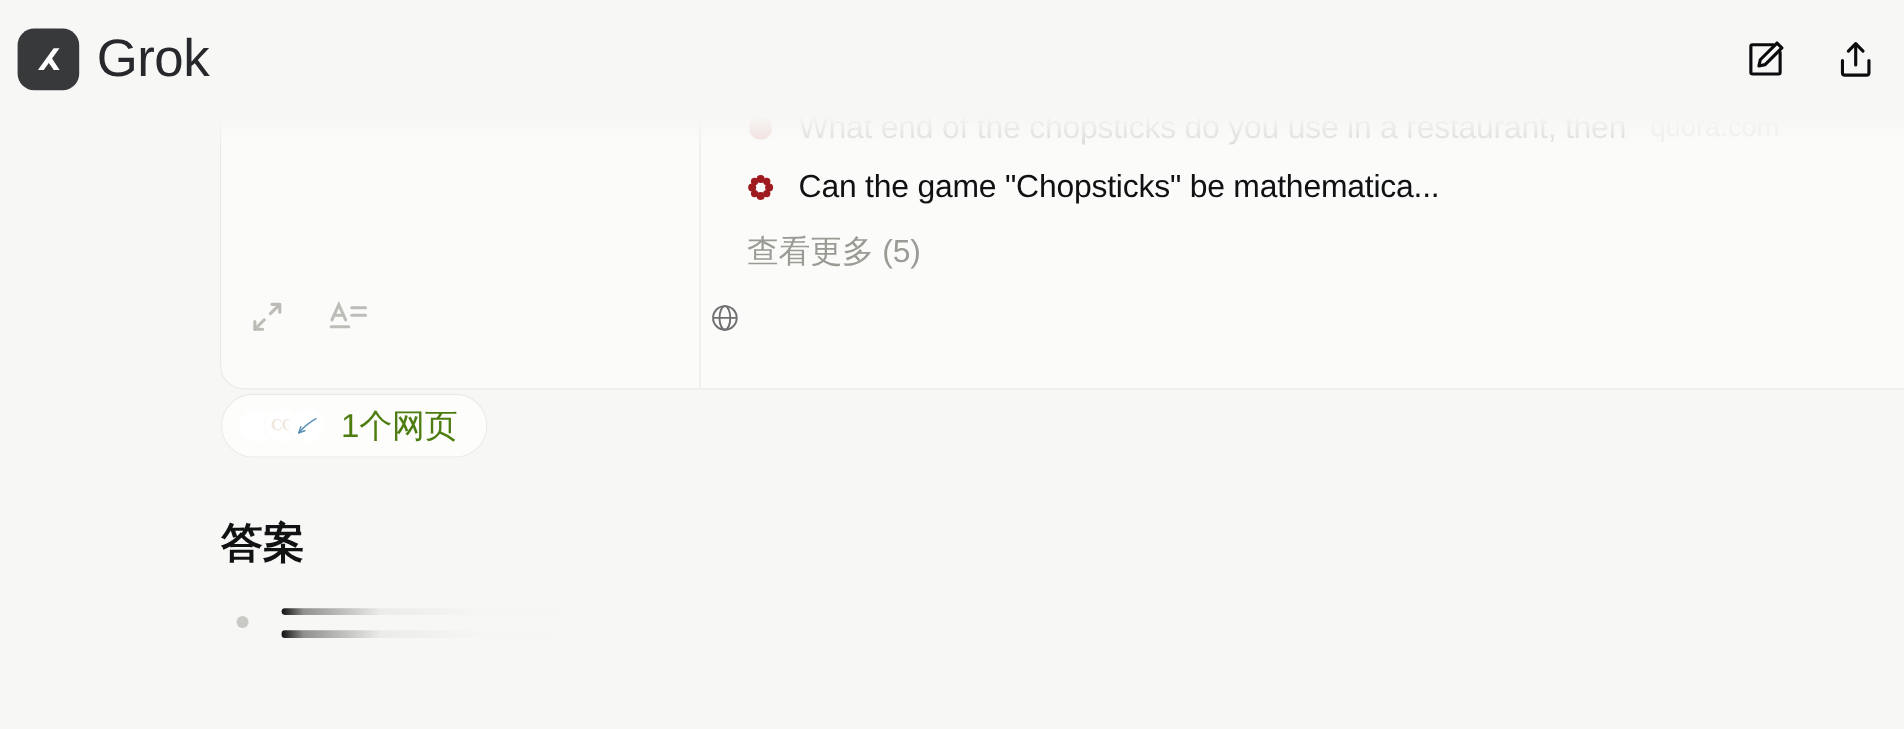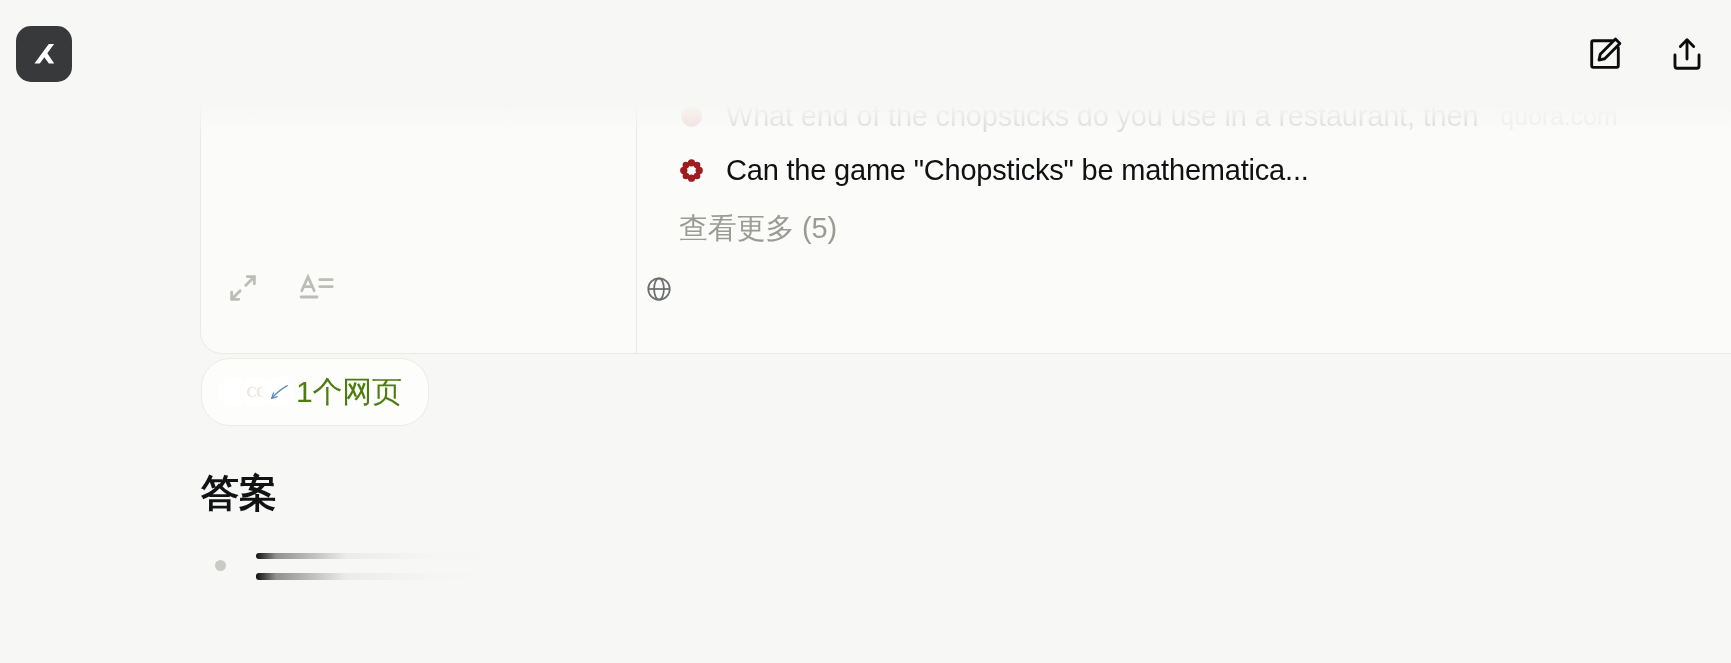--- a/index.html
+++ b/index.html
@@ -366,6 +366,7 @@
         <path d="M20.6 25 L14.6 16.6 L17.4 12.7 L25.6 25 Z" fill="#ffffff"></path>
       </svg>
     </span>
+    <span class="brand-title">Grok</span>
   </div>
   <div class="topbar-right">
     <button class="icon-btn">

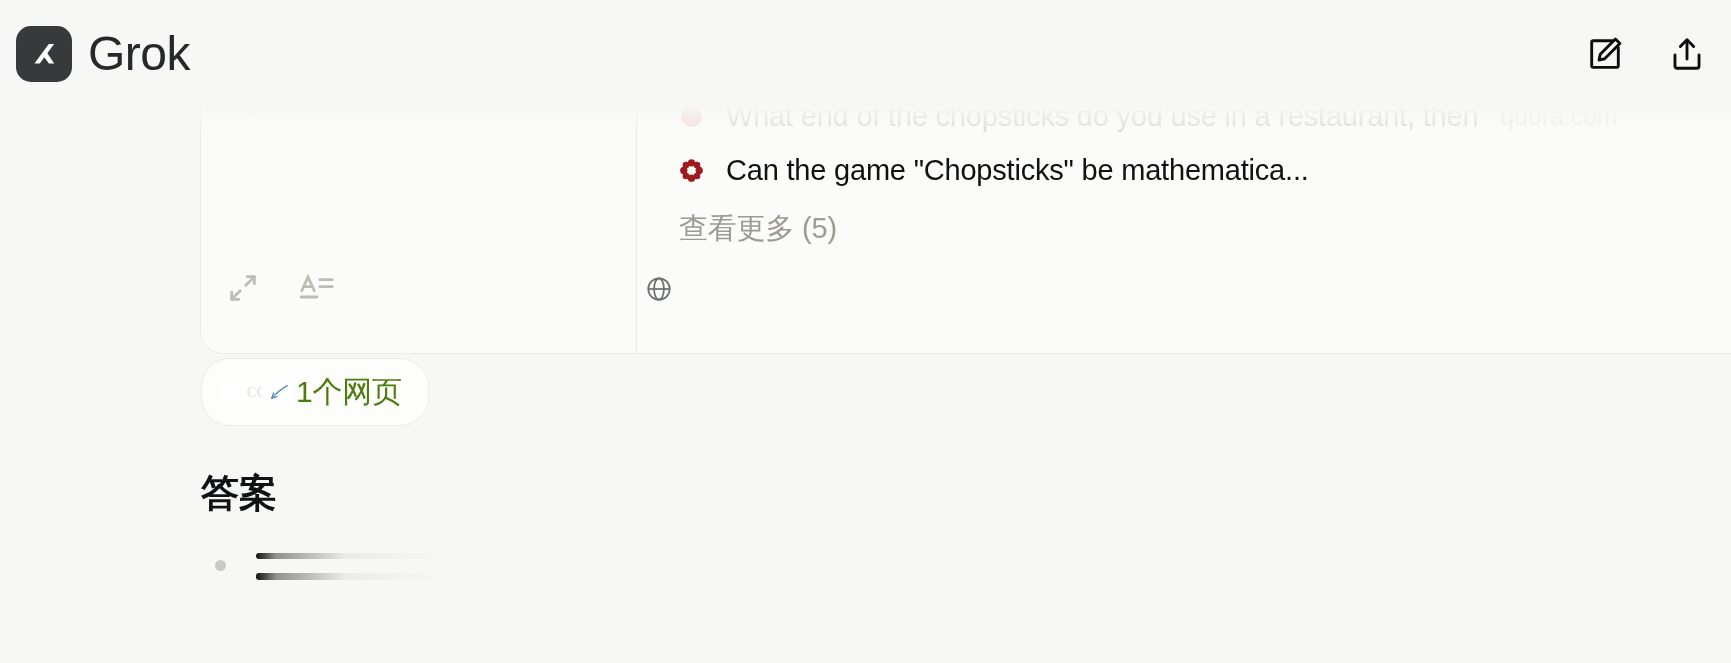--- a/index.html
+++ b/index.html
@@ -173,13 +173,14 @@
     position: absolute;
     left: 201px;
     top: 358px;
-    height: 68px;
+    height: 58px;
     padding: 0 26px 0 14px;
     background: #fdfdfc;
     border: 1px solid #edebe6;
     border-radius: 29px;
     display: flex;
     align-items: center;
+    gap: 14px;
     cursor: pointer;
   }
   .avatars { display: flex; align-items: center; }

